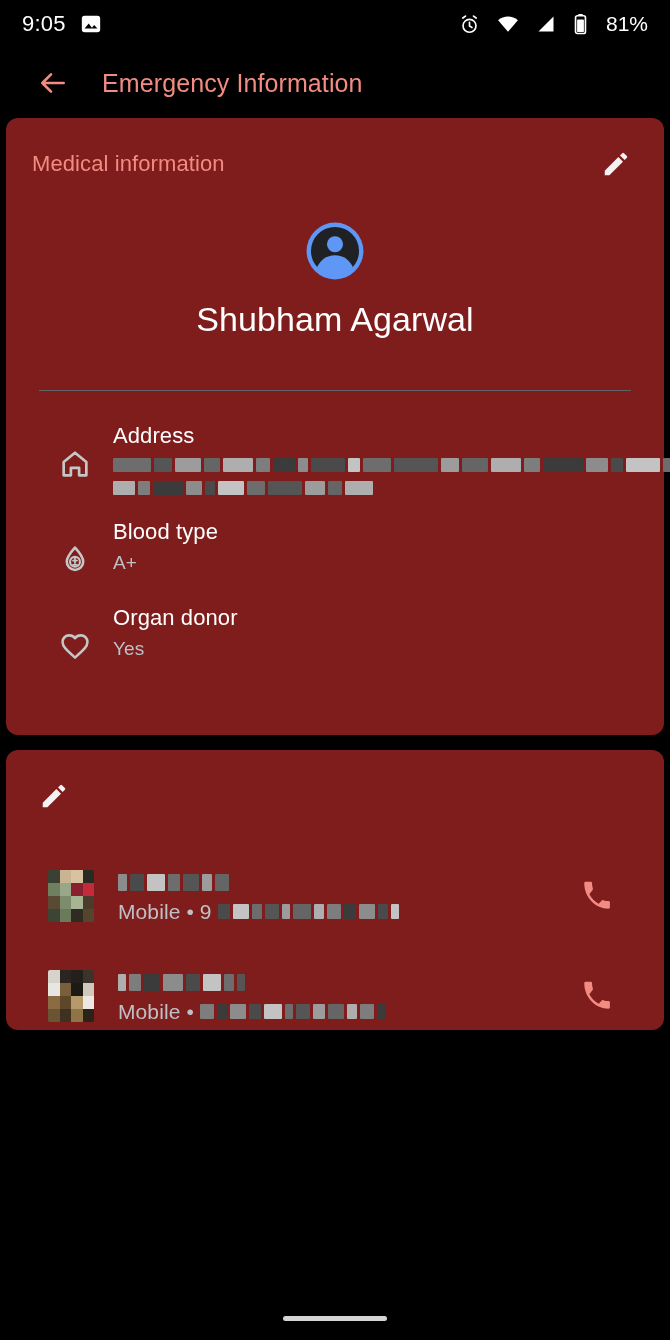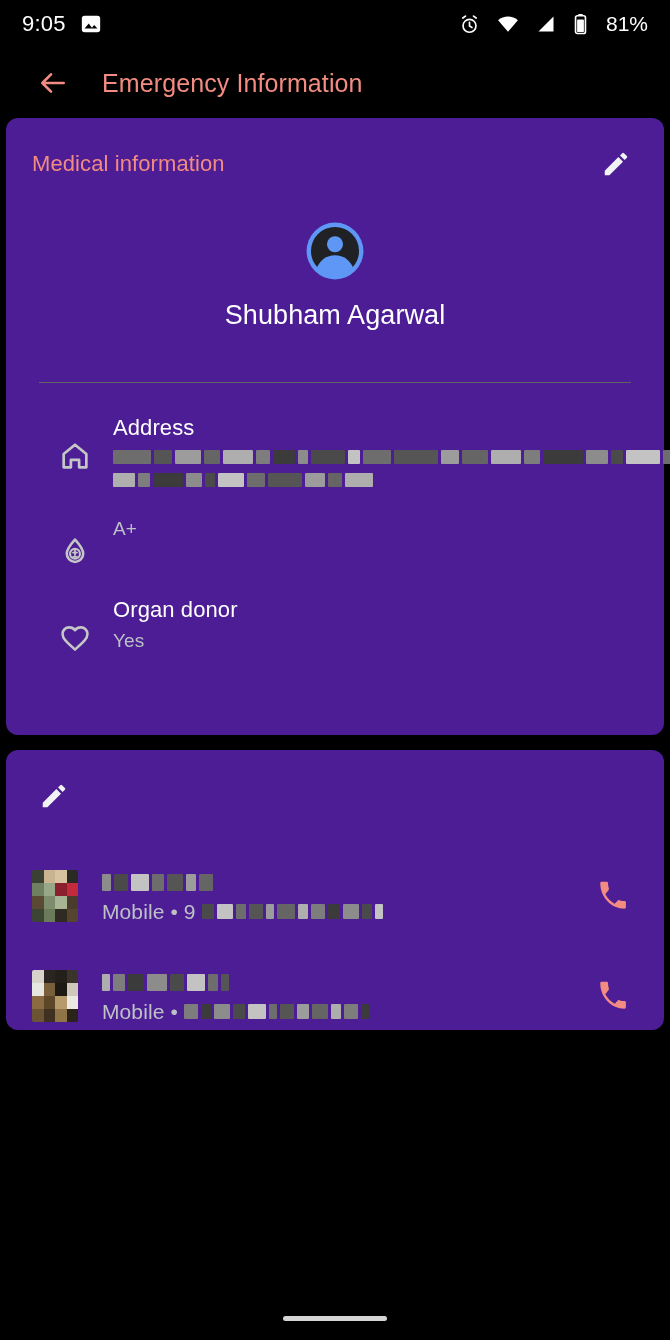--- a/index.html
+++ b/index.html
@@ -40,7 +40,7 @@
   
   .card {
     position: absolute; left: 6px; width: 658px;
-    background: #4c1d95; border-radius: 12px;
+    background: #7f1d1d; border-radius: 12px;
   }
   #card-medical { top: 118px; height: 617px; }
   #card-contacts { top: 750px; height: 280px; }

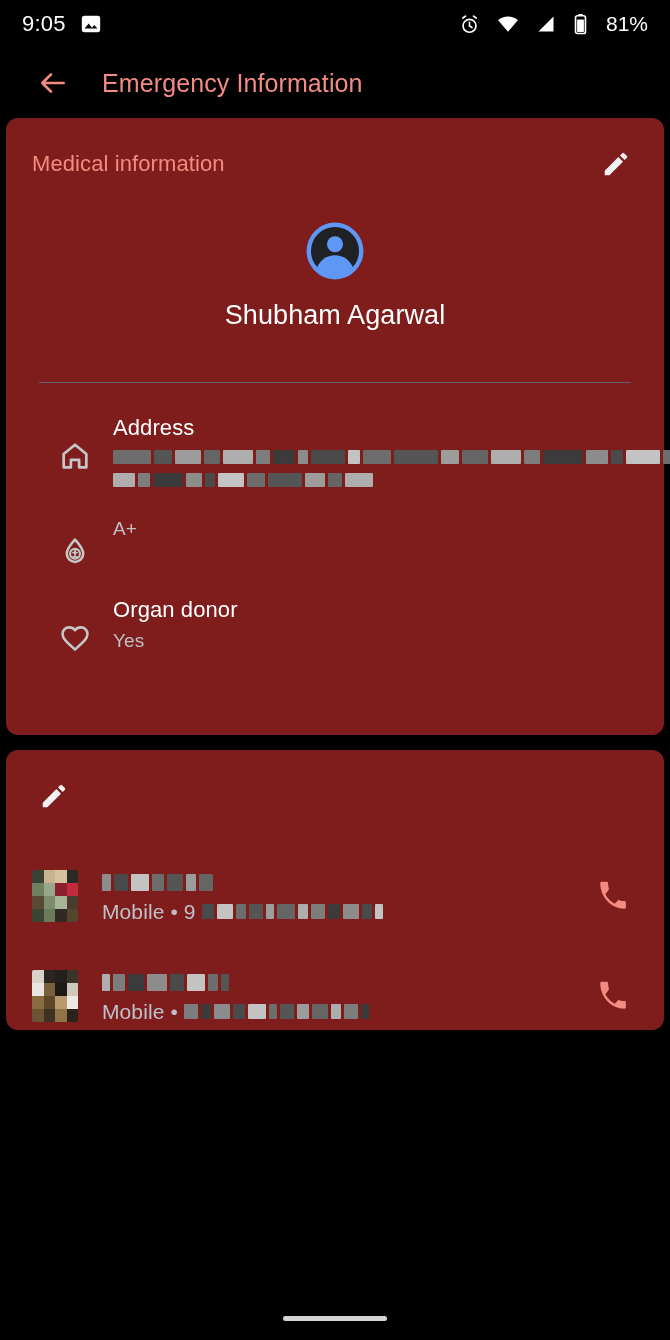--- a/index.html
+++ b/index.html
@@ -55,7 +55,7 @@
   
   .profile { display: flex; flex-direction: column; align-items: center; margin-top: 10px; }
   .avatar-wrap { width: 62px; height: 62px; }
-  .profile-name { color: #ffffff; font-size: 27px; font-weight: 500; margin-top: 18px; letter-spacing: .1px; }
+  .profile-name { color: #ffffff; font-size: 34px; font-weight: 500; margin-top: 18px; letter-spacing: .1px; }
 
   .divider { height: 1px; background: #5f6368; margin: 51px 33px 0 33px; }
 

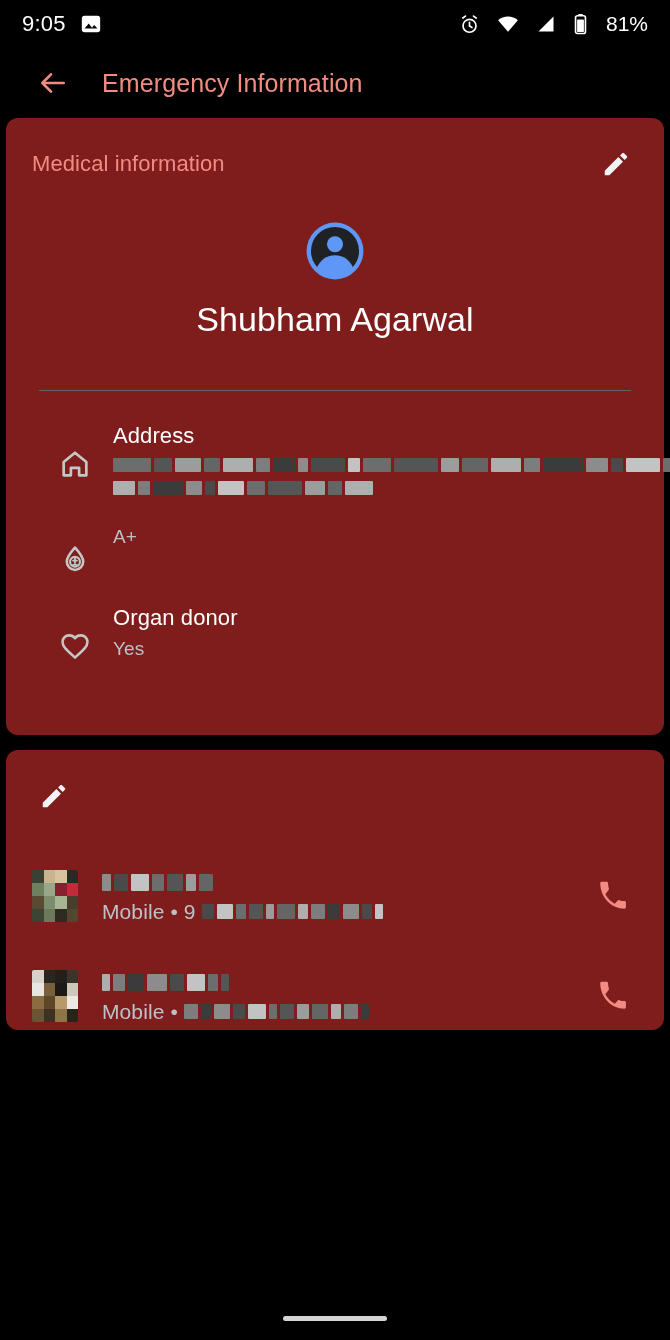--- a/index.html
+++ b/index.html
@@ -236,6 +236,7 @@
           </svg>
         </div>
         <div class="row-body">
+          <div class="row-label">Blood type</div>
           <div class="row-value">A+</div>
         </div>
       </div>

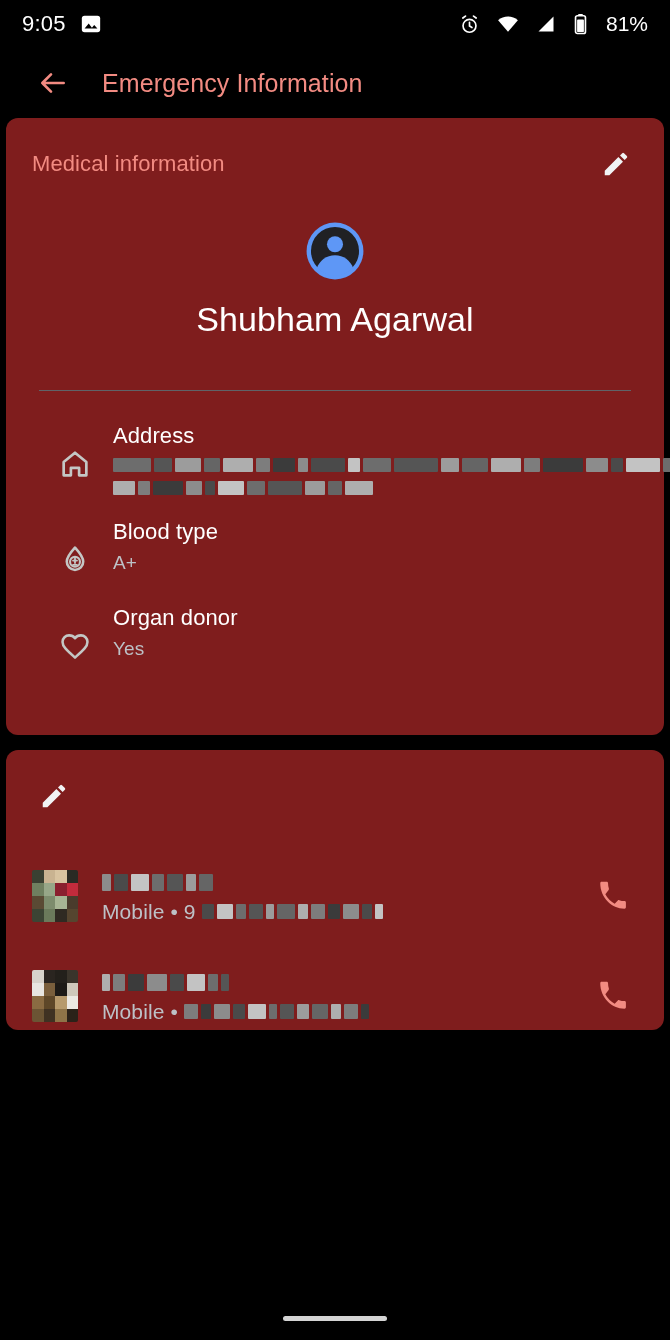--- a/index.html
+++ b/index.html
@@ -74,7 +74,7 @@
 
   
   .contact-list { padding-top: 4px; }
-  .contact { display: flex; align-items: center; padding: 0 26px; height: 100px; cursor: pointer; }
+  .contact { display: flex; align-items: center; padding: 0 42px; height: 100px; cursor: pointer; }
   .contact-photo {
     width: 46px; height: 52px; flex: 0 0 46px; border-radius: 2px; overflow: hidden;
     display: grid; grid-template-columns: repeat(4, 1fr); grid-template-rows: repeat(4, 1fr);

